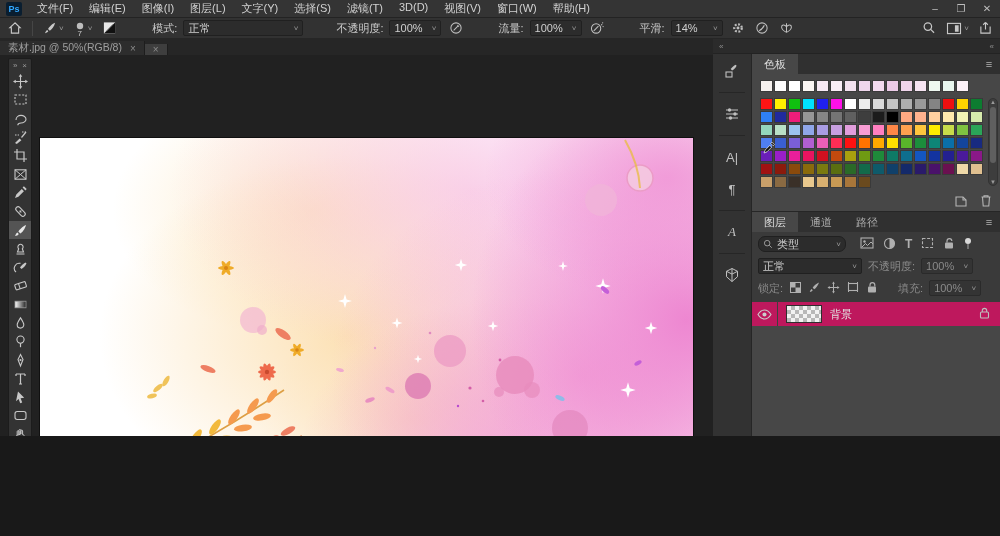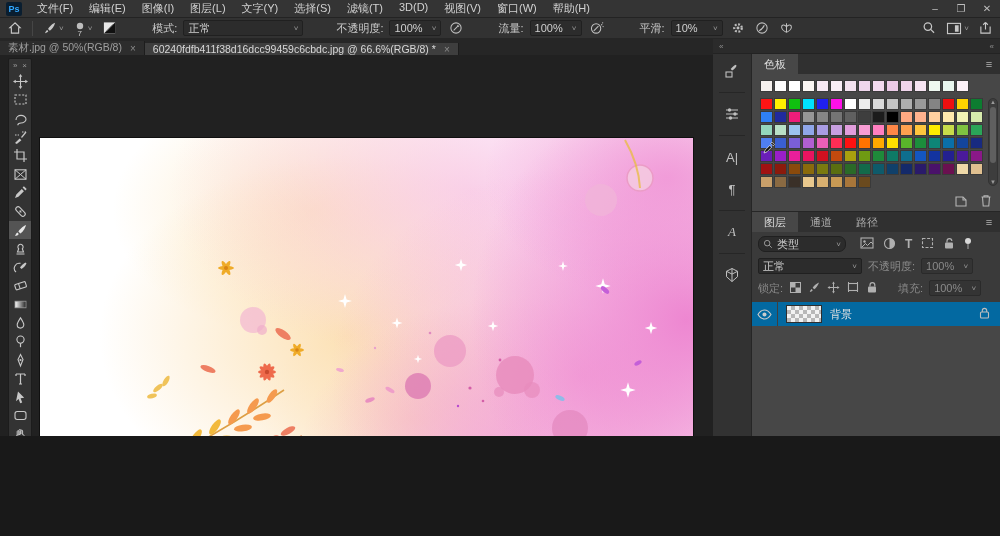--- a/index.html
+++ b/index.html
@@ -218,7 +218,7 @@
     </span>
     <span class="opt-label">平滑:</span>
     <span class="combo pct-combo">
-      <span>10%</span>
+      <span>14%</span>
         <span class="chev">˅</span>
     </span>
     <span class="obtn">

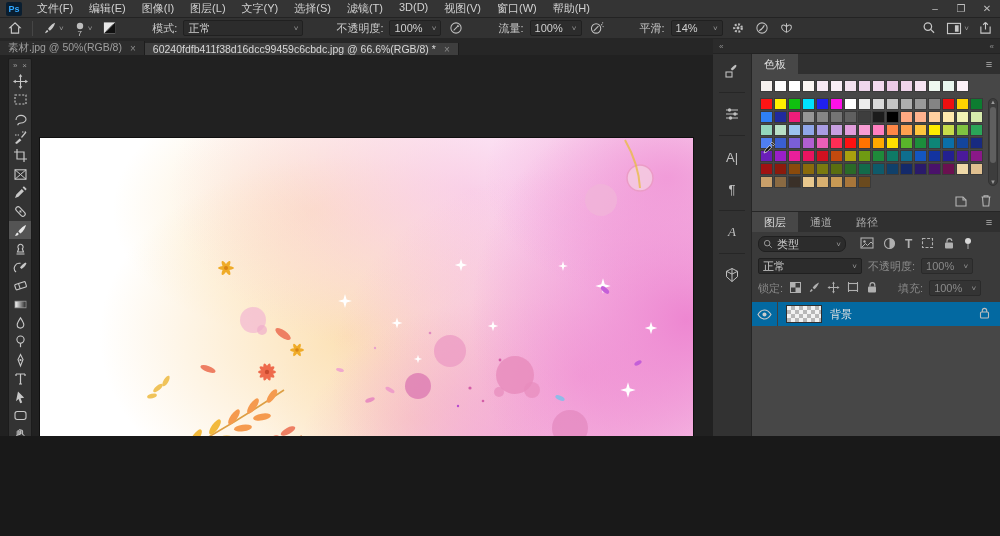--- a/index.html
+++ b/index.html
@@ -268,7 +268,6 @@
             <span class="tab-close">×</span>
           </div>
           <div class="doc-tab active">
-            <span>60240fdfb411f38d16dcc99459c6cbdc.jpg @ 66.6%(RGB/8) *</span>
             <span class="tab-close">×</span>
           </div>
         </div>

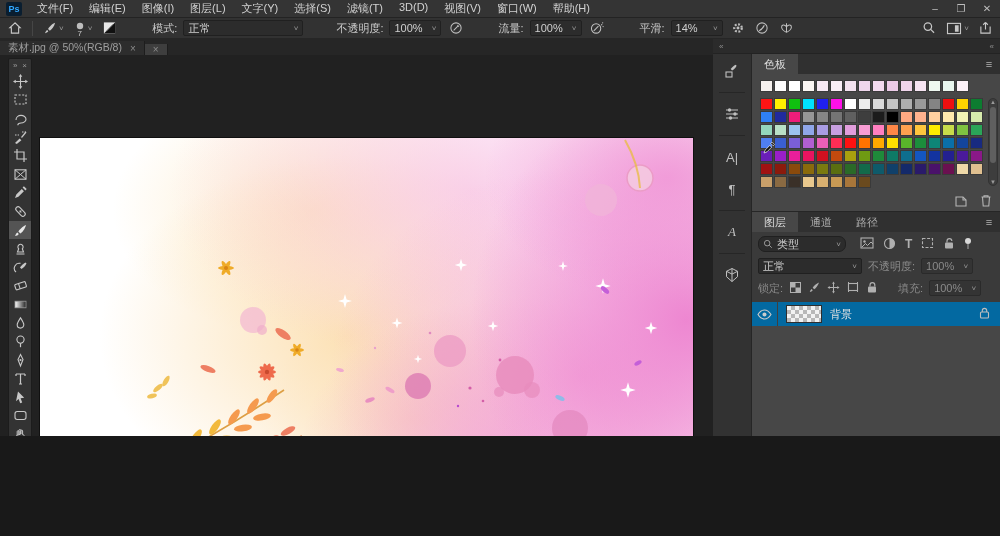--- a/index.html
+++ b/index.html
@@ -108,7 +108,7 @@
   .dim { color:#8a8a8a; }
   .combo.dim-combo { color:#8a8a8a; background:#343434; border-color:#2a2a2a; }
   .layers-list { flex:1; background:#474747; }
-  .layer-row { display:flex; align-items:center; height:24px; background:#0369a1; }
+  .layer-row { display:flex; align-items:center; height:24px; background:#be185d; }
   .eye-cell { width:26px; display:flex; align-items:center; justify-content:center; border-right:1px solid #3f3f3f; align-self:stretch; }
   .layer-thumb { width:36px; height:18px; margin:0 8px; border:1px solid #2e2e2e;
      background-image:linear-gradient(45deg,#b8b8b8 25%,transparent 25%,transparent 75%,#b8b8b8 75%),

